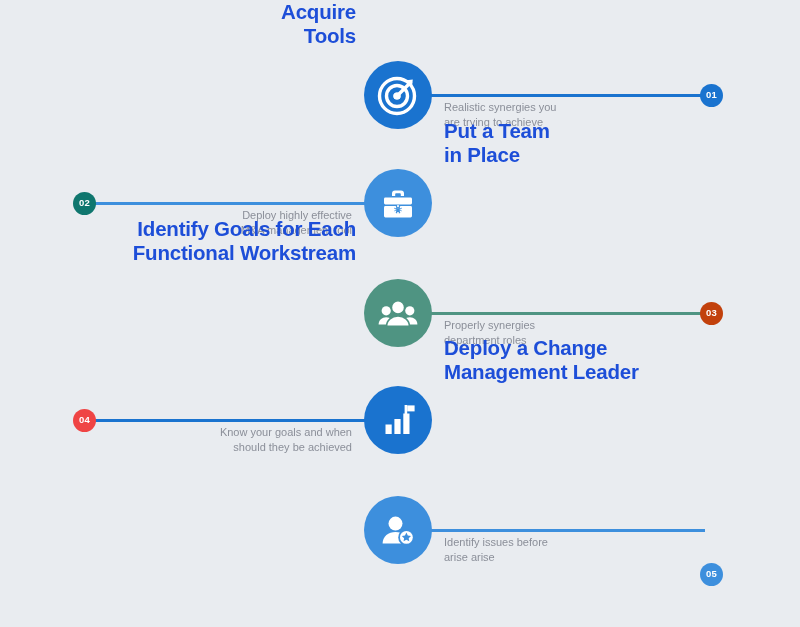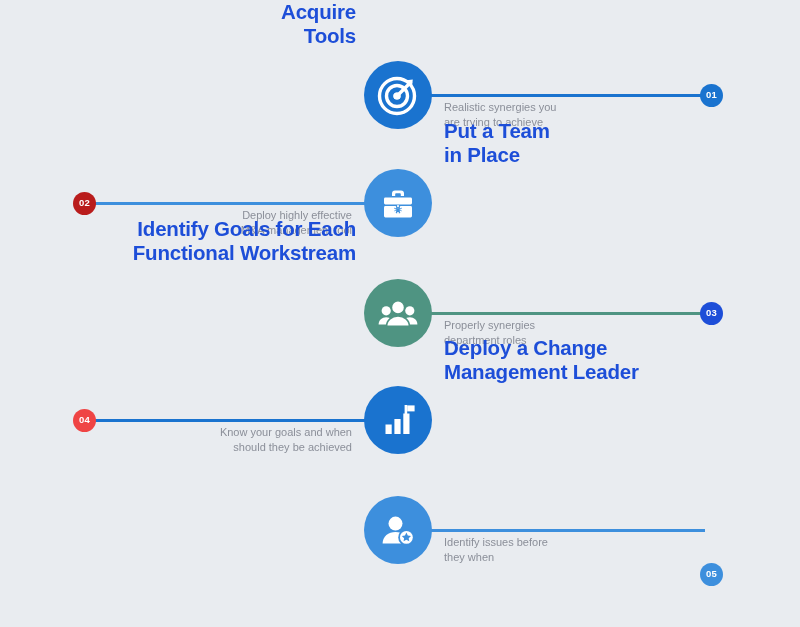--- a/index.html
+++ b/index.html
@@ -175,7 +175,7 @@
         </span>
       </div>
 
-      <div class="badge" style="background:#b91c1c;">
+      <div class="badge" style="background:#0f766e;">
         <span class="badge-num">02</span>
       </div>
 

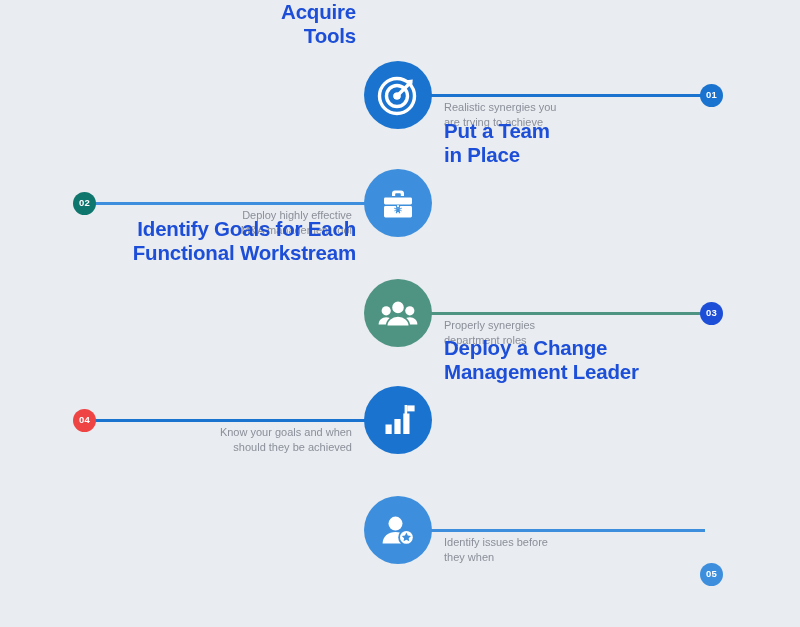--- a/index.html
+++ b/index.html
@@ -205,7 +205,7 @@
         </span>
       </div>
 
-      <div class="badge" style="background:#1d4ed8;">
+      <div class="badge" style="background:#c2410c;">
         <span class="badge-num">03</span>
       </div>
 

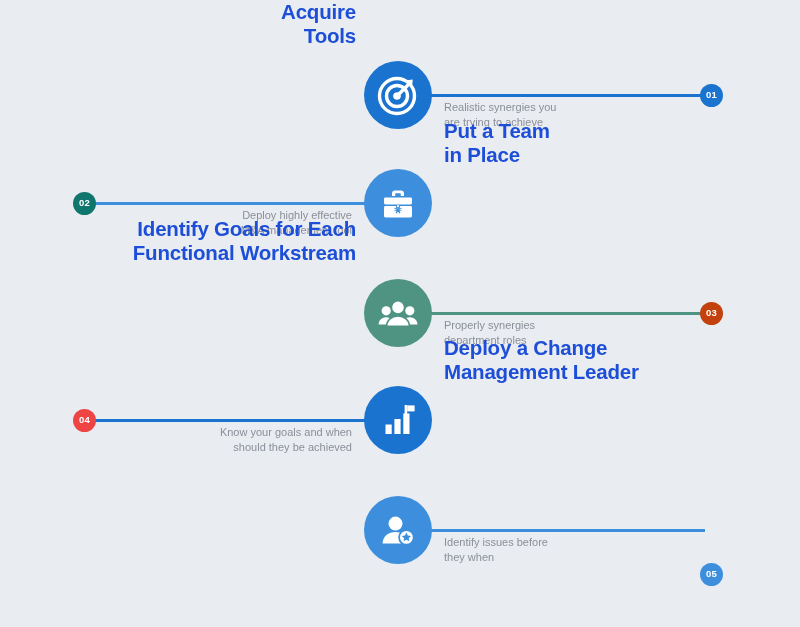--- a/index.html
+++ b/index.html
@@ -271,7 +271,7 @@
         <p class="title">Deploy a Change
 Management Leader</p>
         <p class="desc">Identify issues before
-they when</p>
+arise arise</p>
       </div>
     </div>
   </div>

